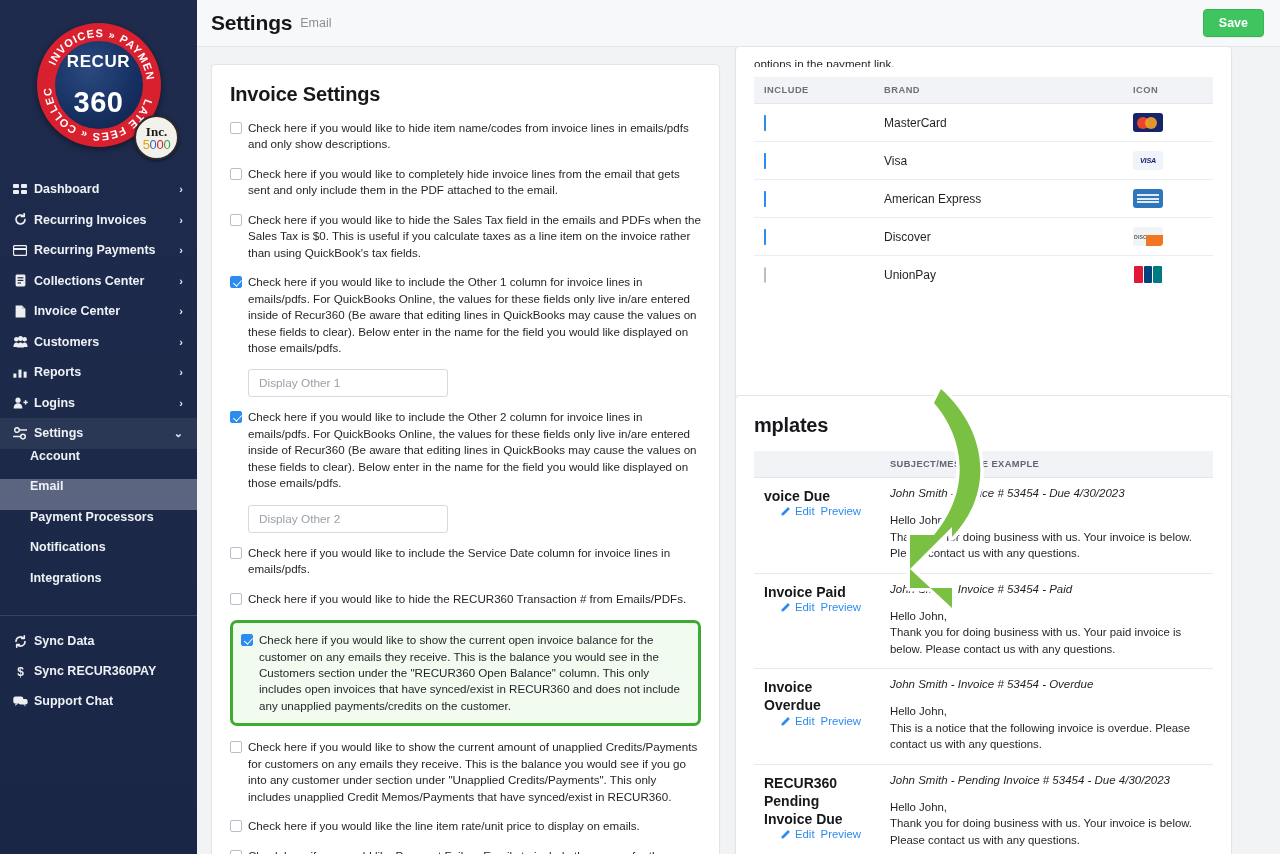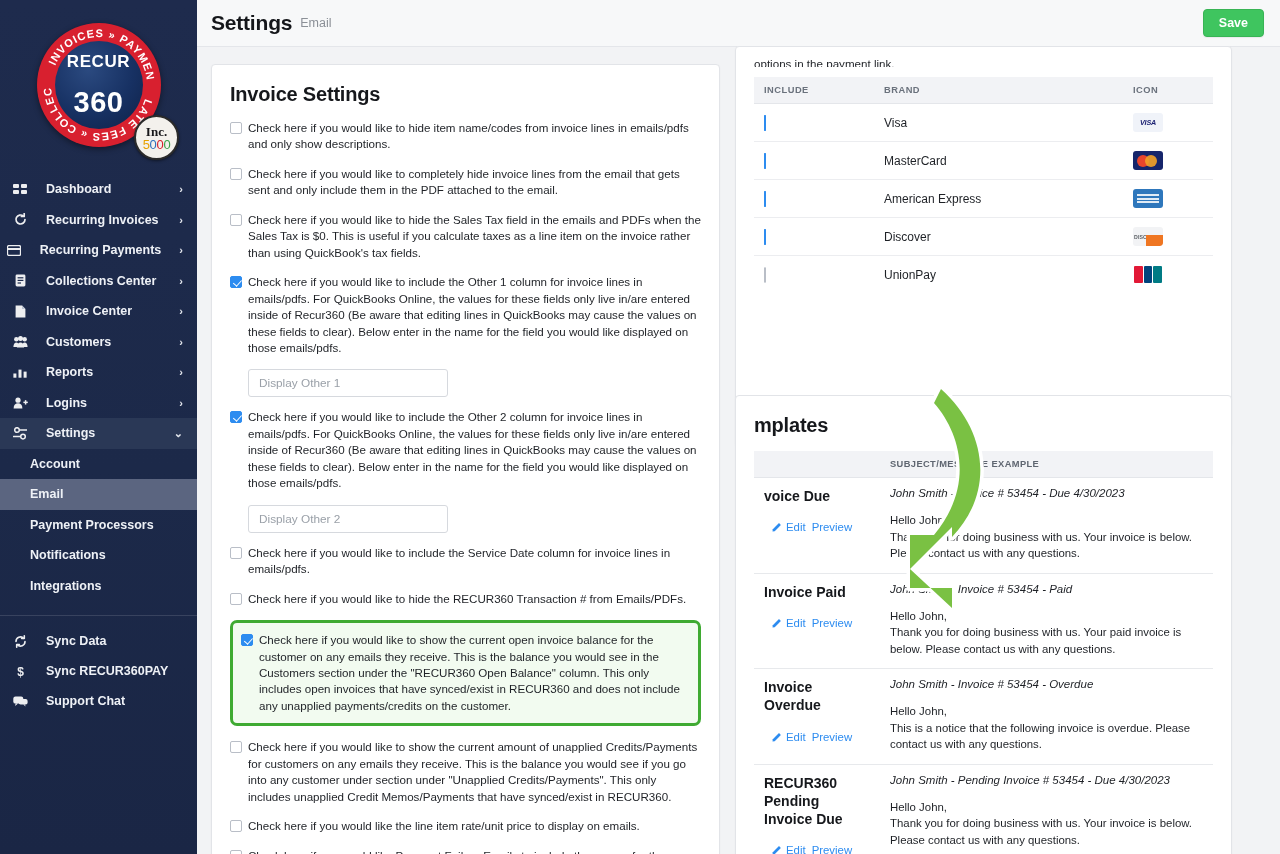--- a/index.html
+++ b/index.html
@@ -497,19 +497,19 @@
             <tbody>
               <tr>
                 <td><span class="chk on"></span></td>
-                <td>Visa</td>
-                <td>
-                    <span class="cardlogo cl-visa">VISA</span>
-                  </td>
-              </tr>
-              <tr>
-                <td><span class="chk on"></span></td>
                 <td>MasterCard</td>
                 <td>
                     <span class="cardlogo cl-mc">
                       <i class="c1"></i>
                       <i class="c2"></i>
                     </span>
+                  </td>
+              </tr>
+              <tr>
+                <td><span class="chk on"></span></td>
+                <td>Visa</td>
+                <td>
+                    <span class="cardlogo cl-visa">VISA</span>
                   </td>
               </tr>
               <tr>

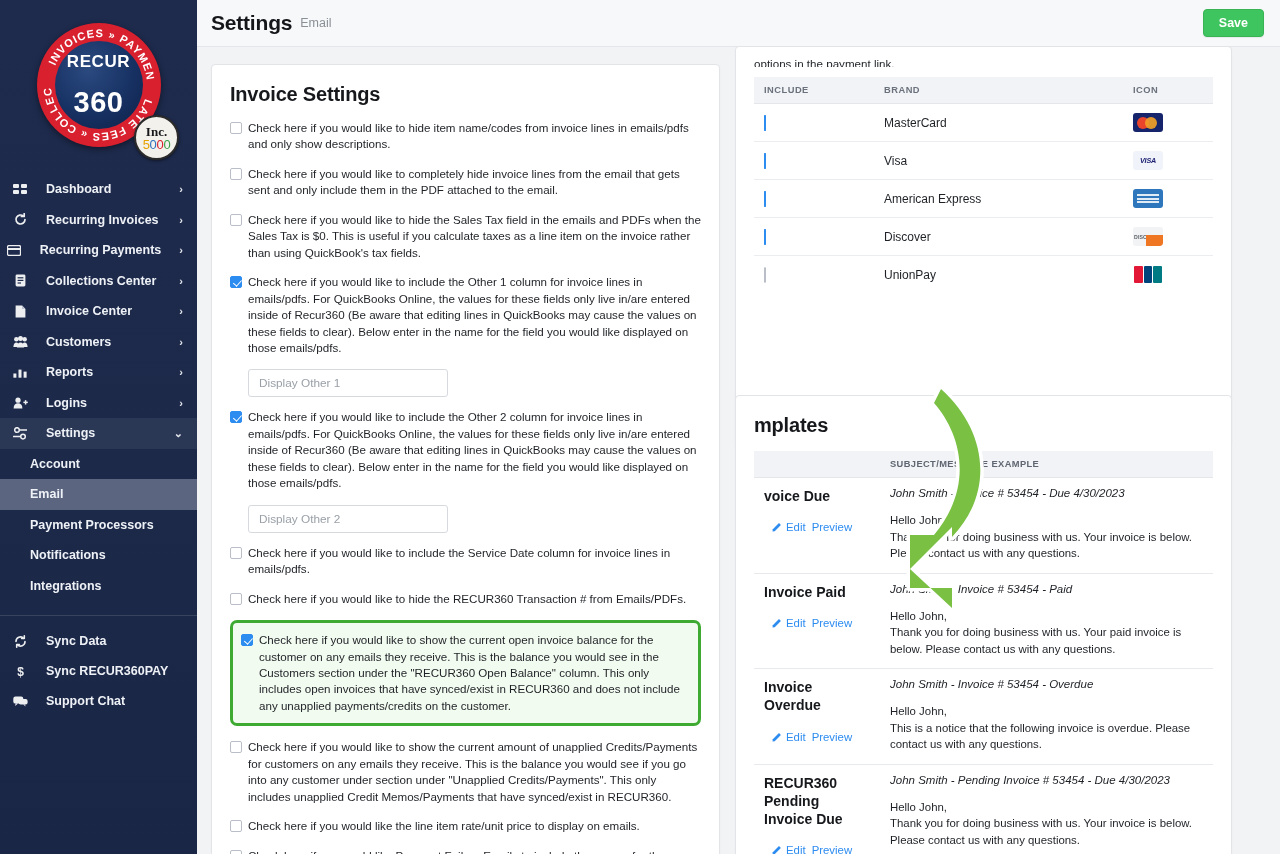--- a/index.html
+++ b/index.html
@@ -58,10 +58,10 @@
 
   .nav { padding-top: 4px; }
   .nav-item {
-    display: flex; align-items: center; gap: 18px;
+    display: flex; align-items: center; gap: 6px;
     height: 30.5px; padding: 0 14px 0 12px;
     color: #eef1f6; font-size: 12.5px; font-weight: 700;
-    cursor: pointer; position: relative; white-space: nowrap; justify-content: flex-end;
+    cursor: pointer; position: relative; white-space: nowrap;
   }
   .nav-item .ico { width: 16px; height: 14px; flex: 0 0 16px; display: flex; align-items: center; justify-content: center; opacity: .92; }
   .nav-item .ico svg { display: block; }

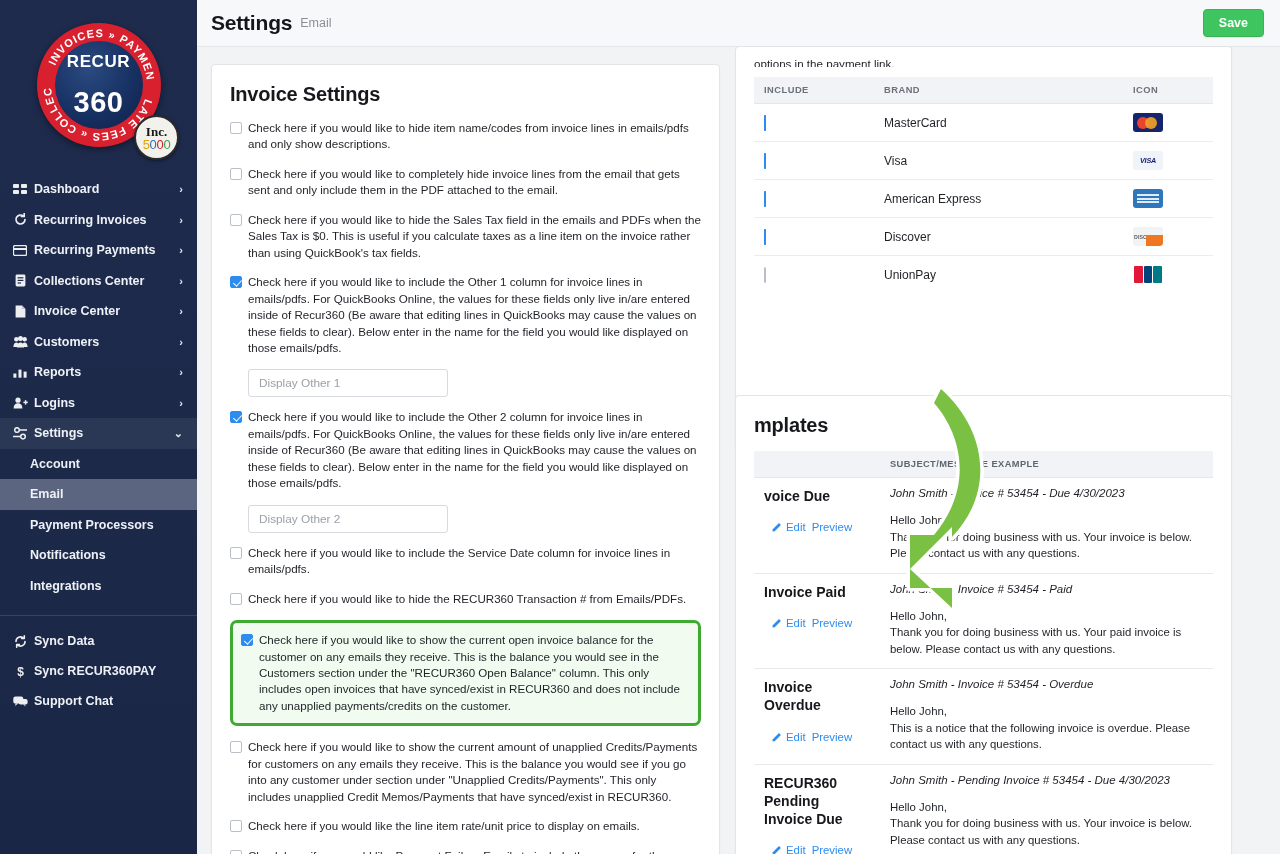--- a/index.html
+++ b/index.html
@@ -69,7 +69,7 @@
   .nav-item .chev { font-size: 11px; opacity: .95; font-weight: 700; }
   .nav-item.open { background: #2a3856; }
   .nav-sub {
-    display: flex; align-items: center; height: 30.5px;
+    display: flex; height: 30.5px;
     padding-left: 30px; color: #eef1f6; font-size: 12.5px; font-weight: 700;
     cursor: pointer; position: relative;
   }

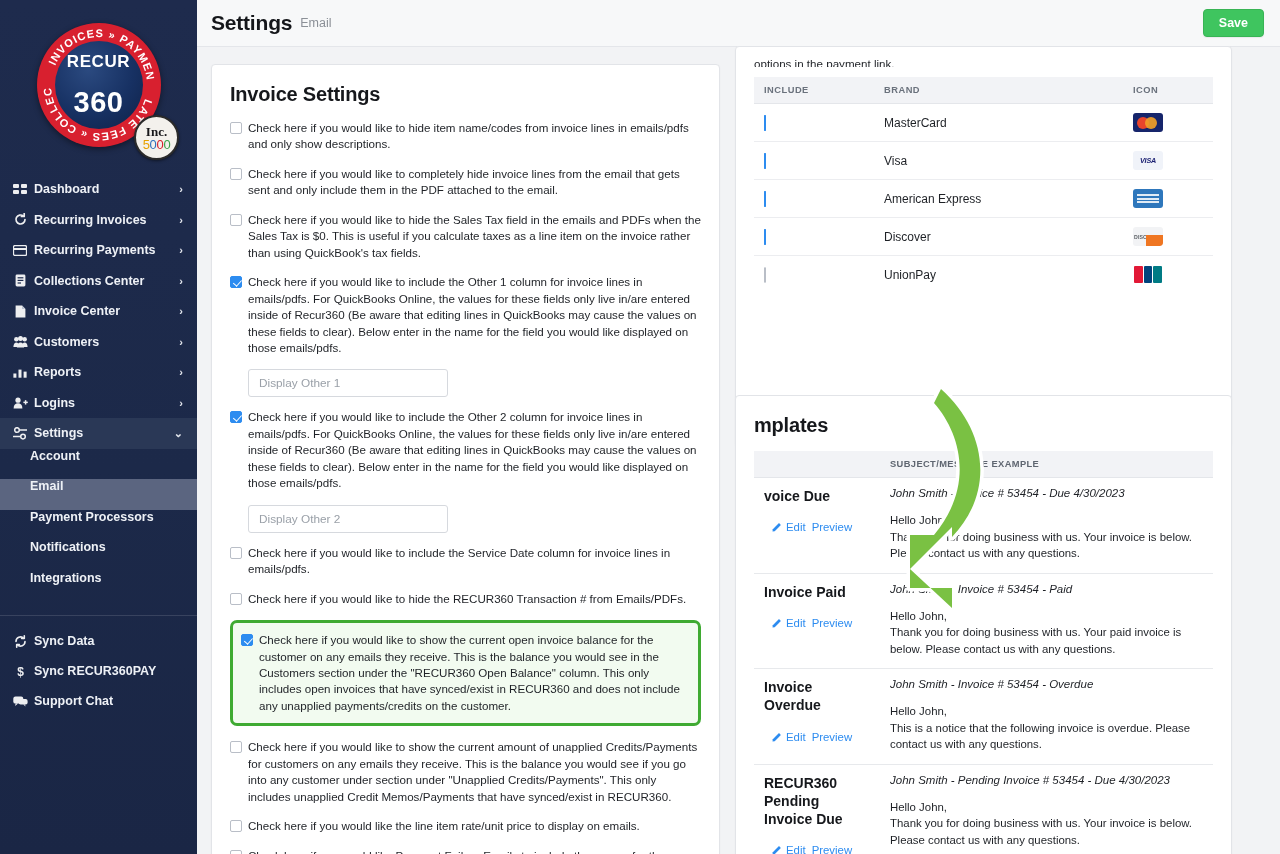--- a/index.html
+++ b/index.html
@@ -200,7 +200,7 @@
   }
   table.tpl td { padding: 9px 10px 11px; border-bottom: 1px solid #e7e9ec; vertical-align: top; }
   .tpl-name { font-size: 14px; font-weight: 700; color: #16181c; line-height: 1.3; }
-  .tpl-actions { margin-top: 16px; display: flex; gap: 6px; padding-left: 8px; }
+  .tpl-actions { margin-top: 0; display: flex; gap: 6px; padding-left: 8px; justify-content: center; }
   .tpl-link { font-size: 11.4px; color: #2d8cf0; cursor: pointer; display: flex; align-items: center; gap: 4px; }
   .tpl-subject { font-size: 11.5px; font-style: italic; color: #1e2126; }
   .tpl-body { font-size: 11.4px; color: #1e2126; line-height: 1.45; margin-top: 13px; }

